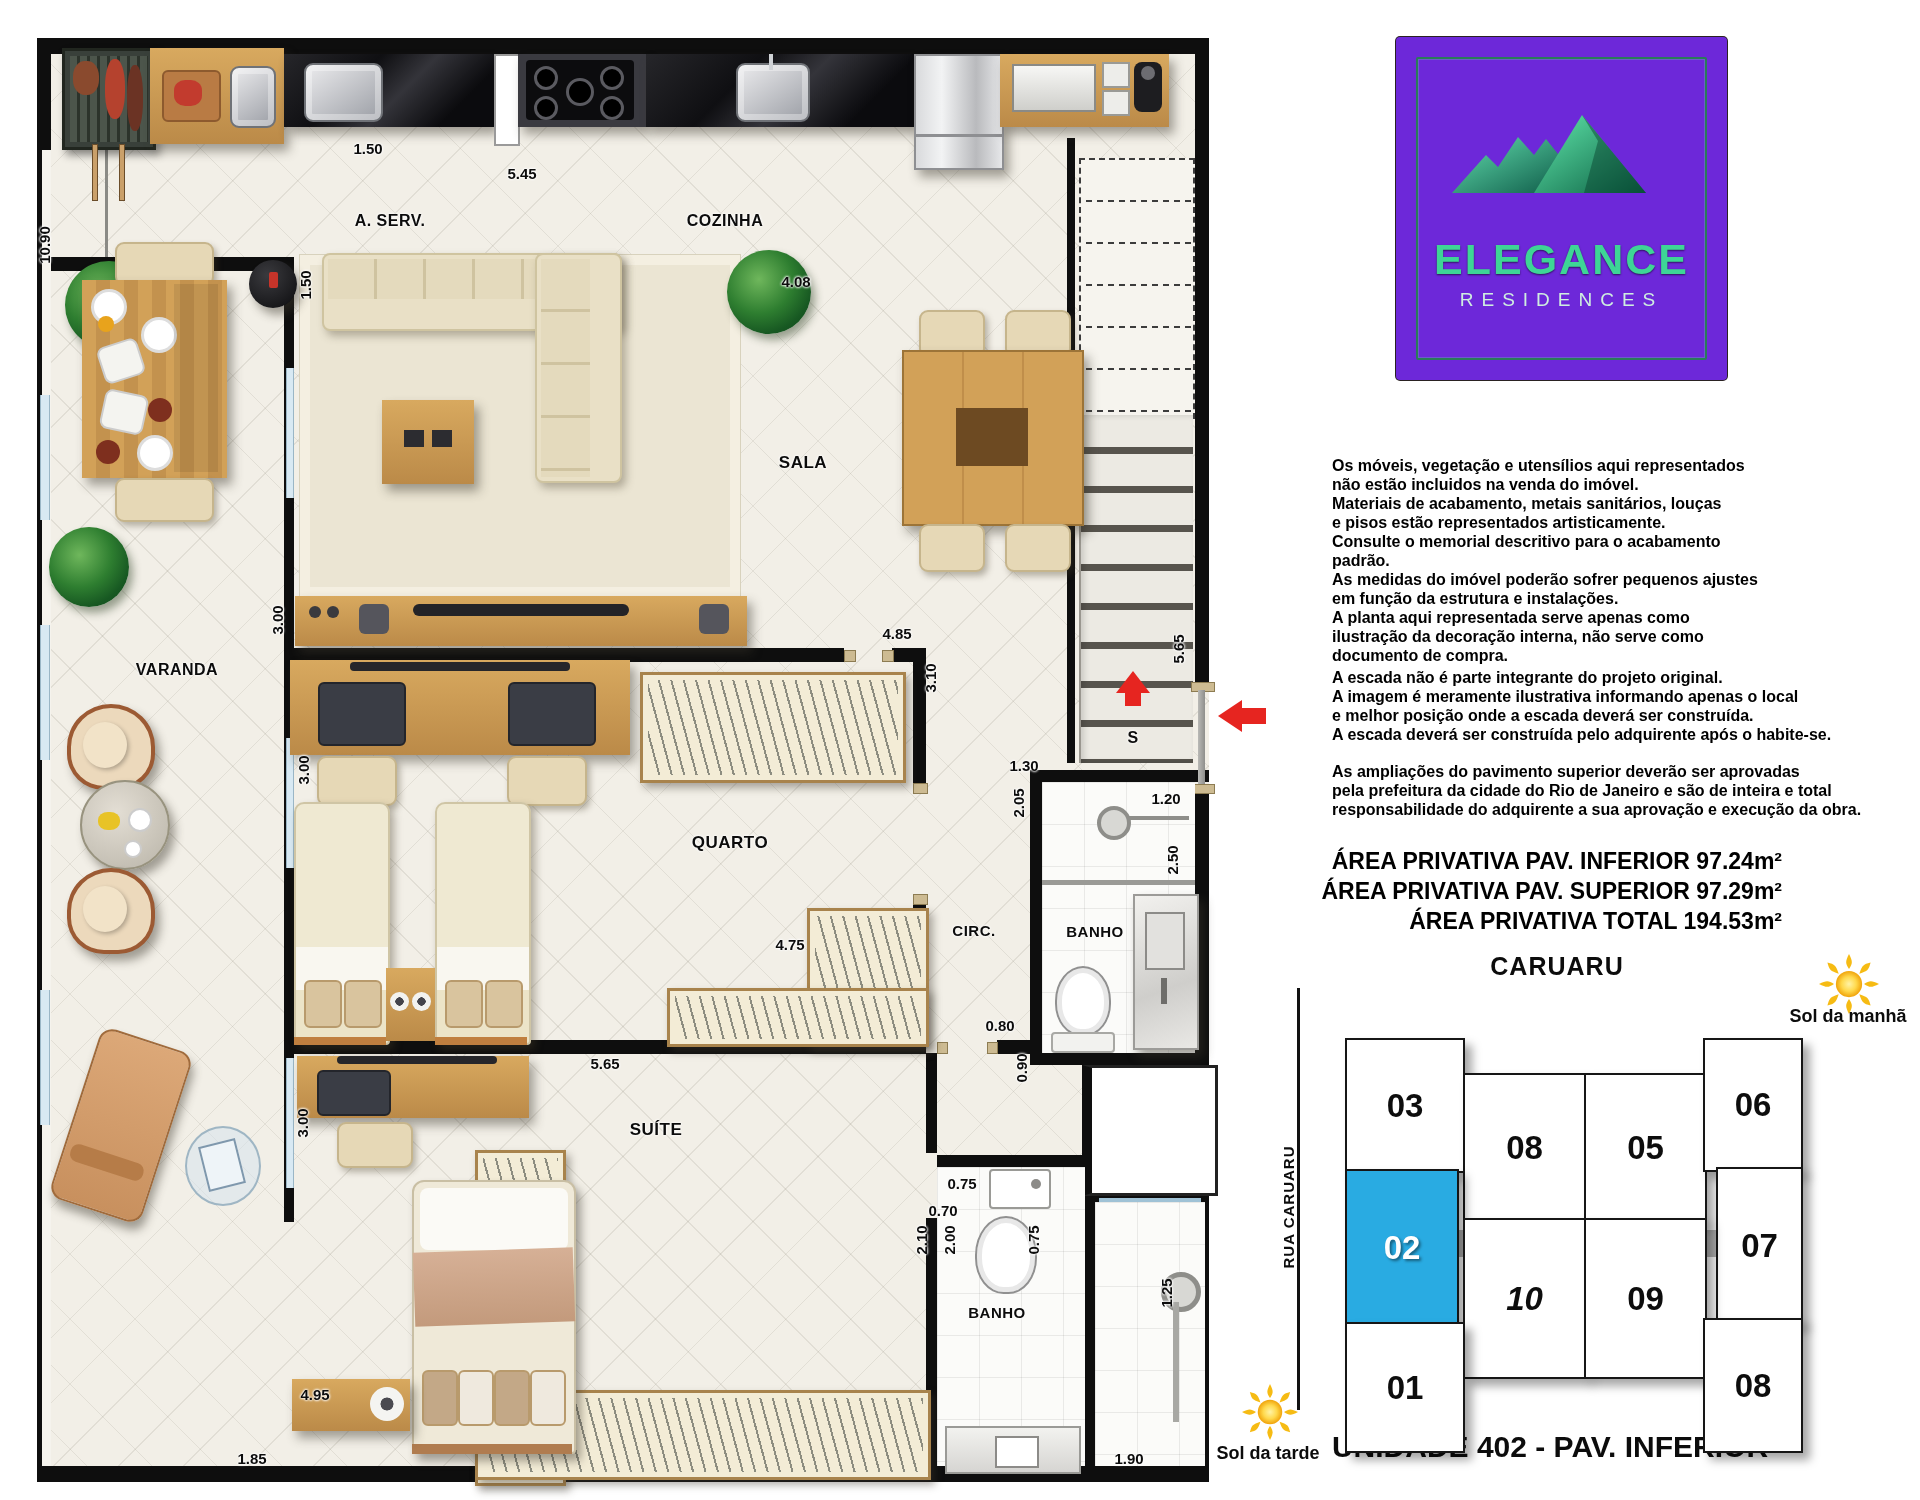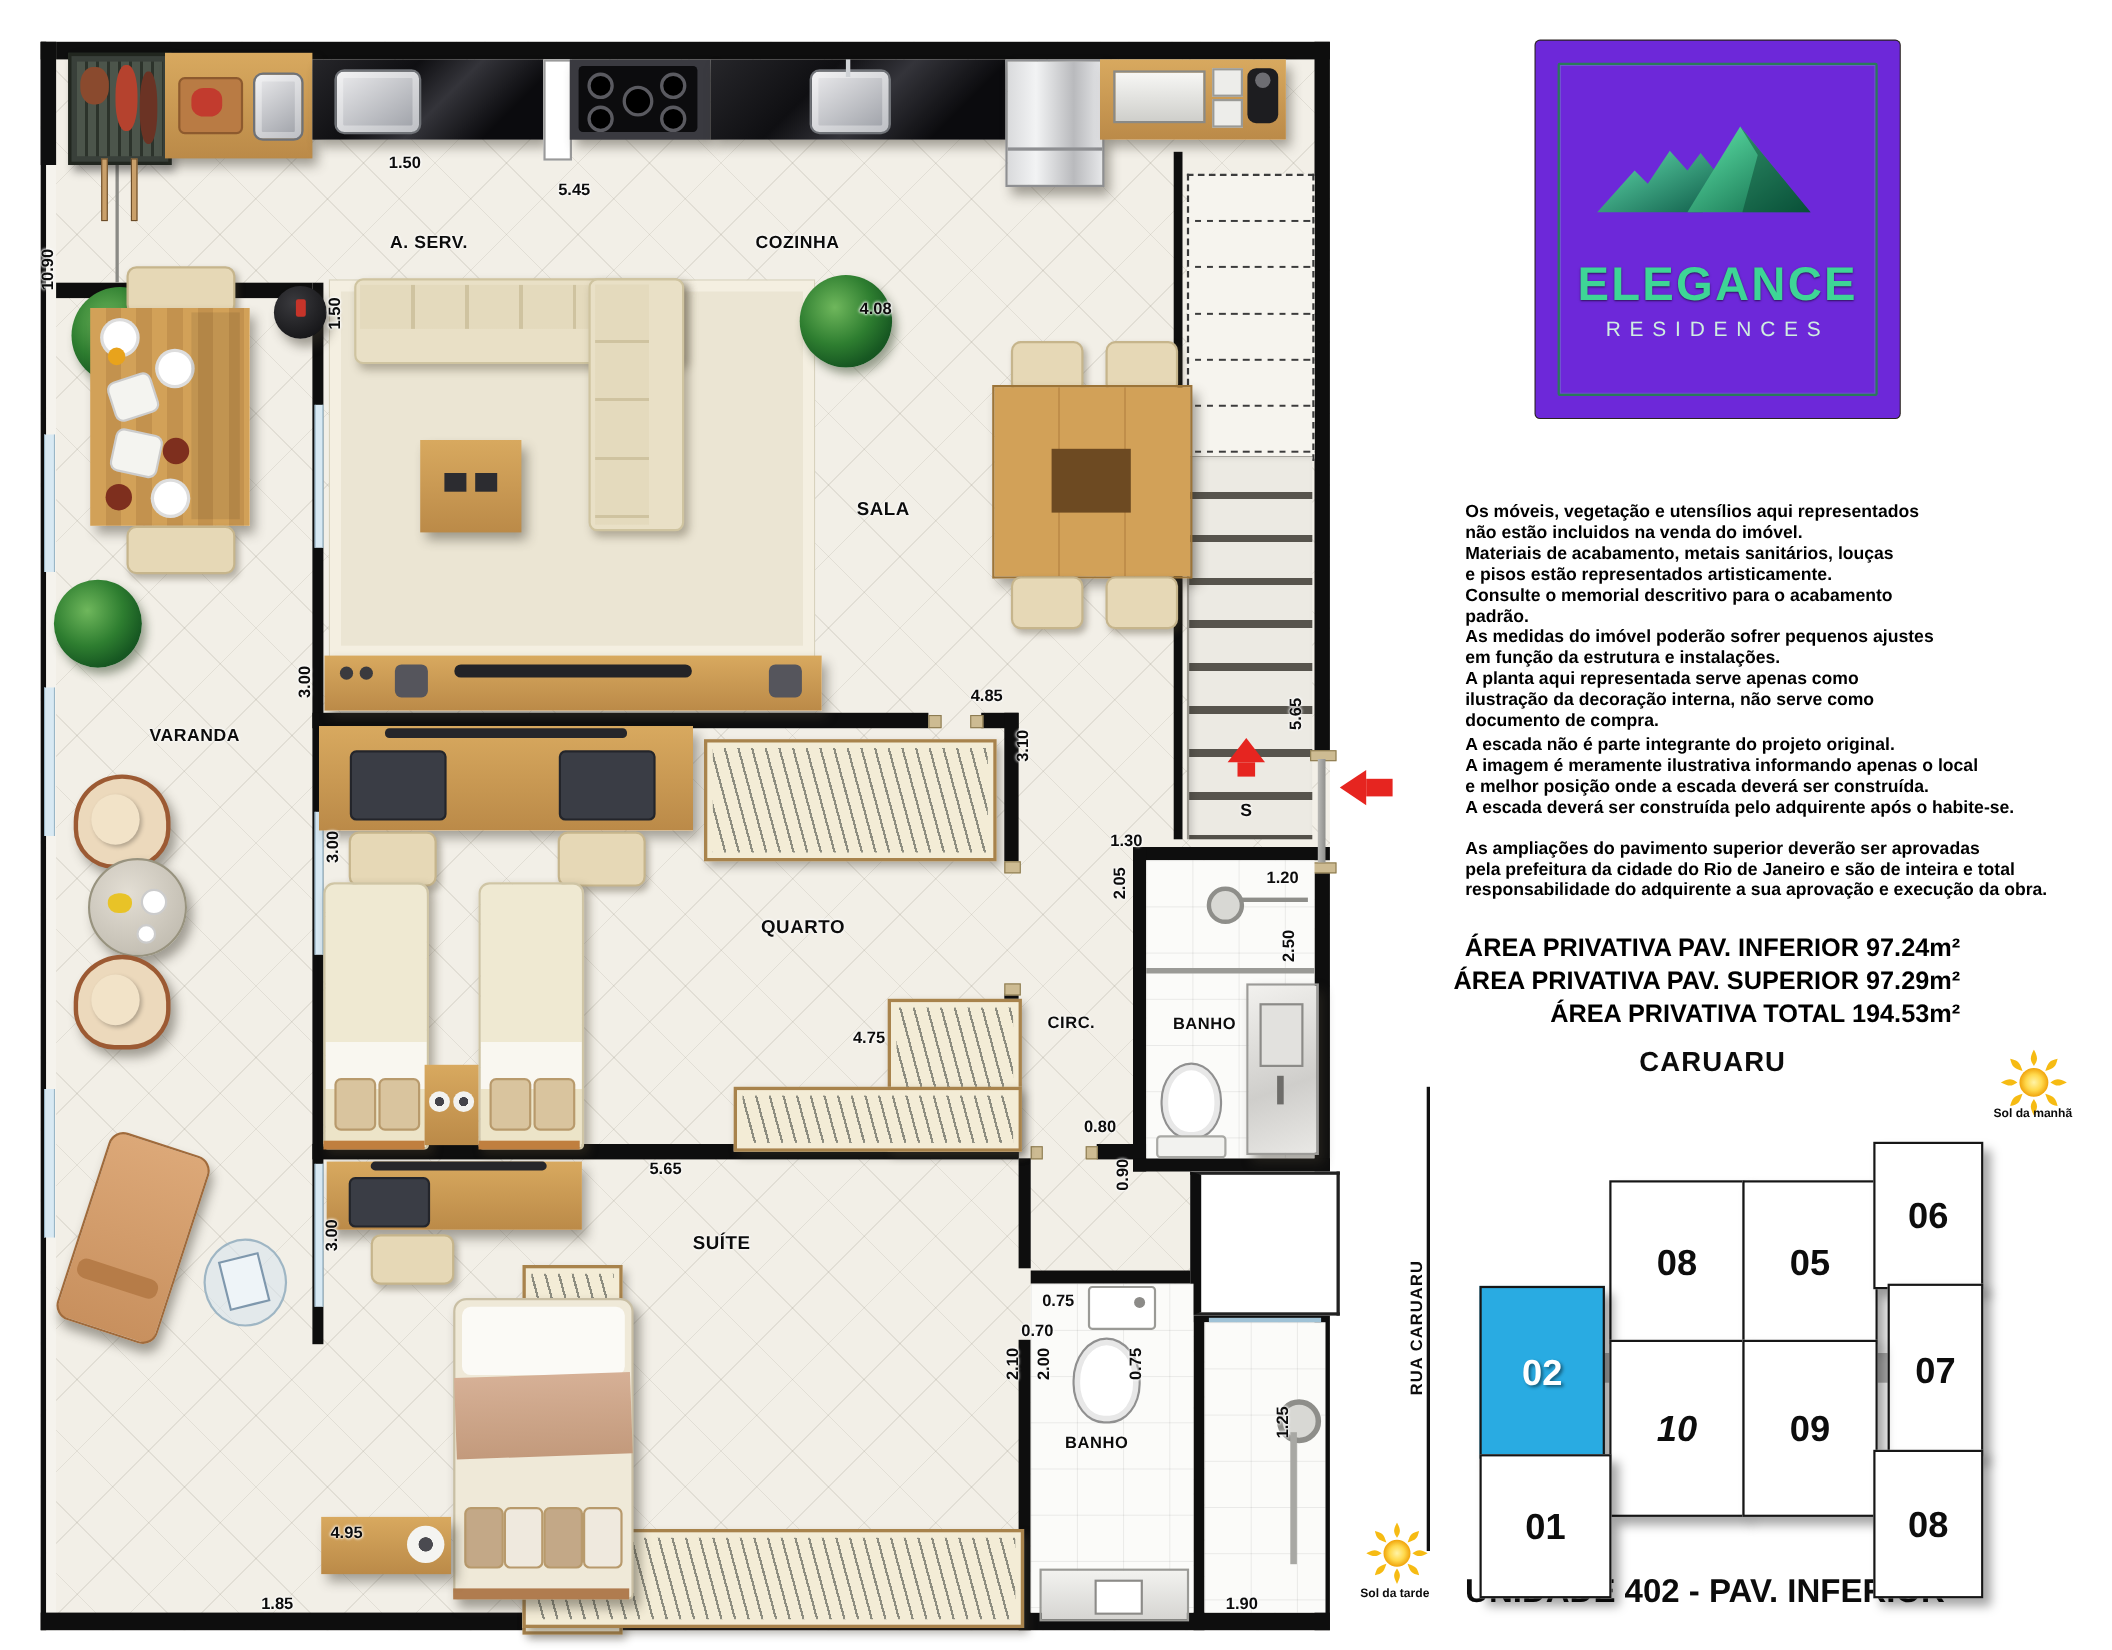--- a/index.html
+++ b/index.html
@@ -67,7 +67,7 @@
       justify-content:center;font-weight:700;font-size:33px;color:#0d0d0d;
       box-shadow:7px 7px 9px rgba(0,0,0,.35);z-index:5;}
   .gray{position:absolute;background:#b3b3b3;z-index:2;}
-  .sunlabel{position:absolute;font-weight:700;font-size:11px;text-align:center;}
+  .sunlabel{position:absolute;font-weight:700;font-size:18px;text-align:center;}
   
   #logo{position:absolute;left:1396px;top:37px;width:331px;height:343px;background:#6d28d9;
         border-radius:4px;box-shadow:0 0 0 1px #2a2222;}

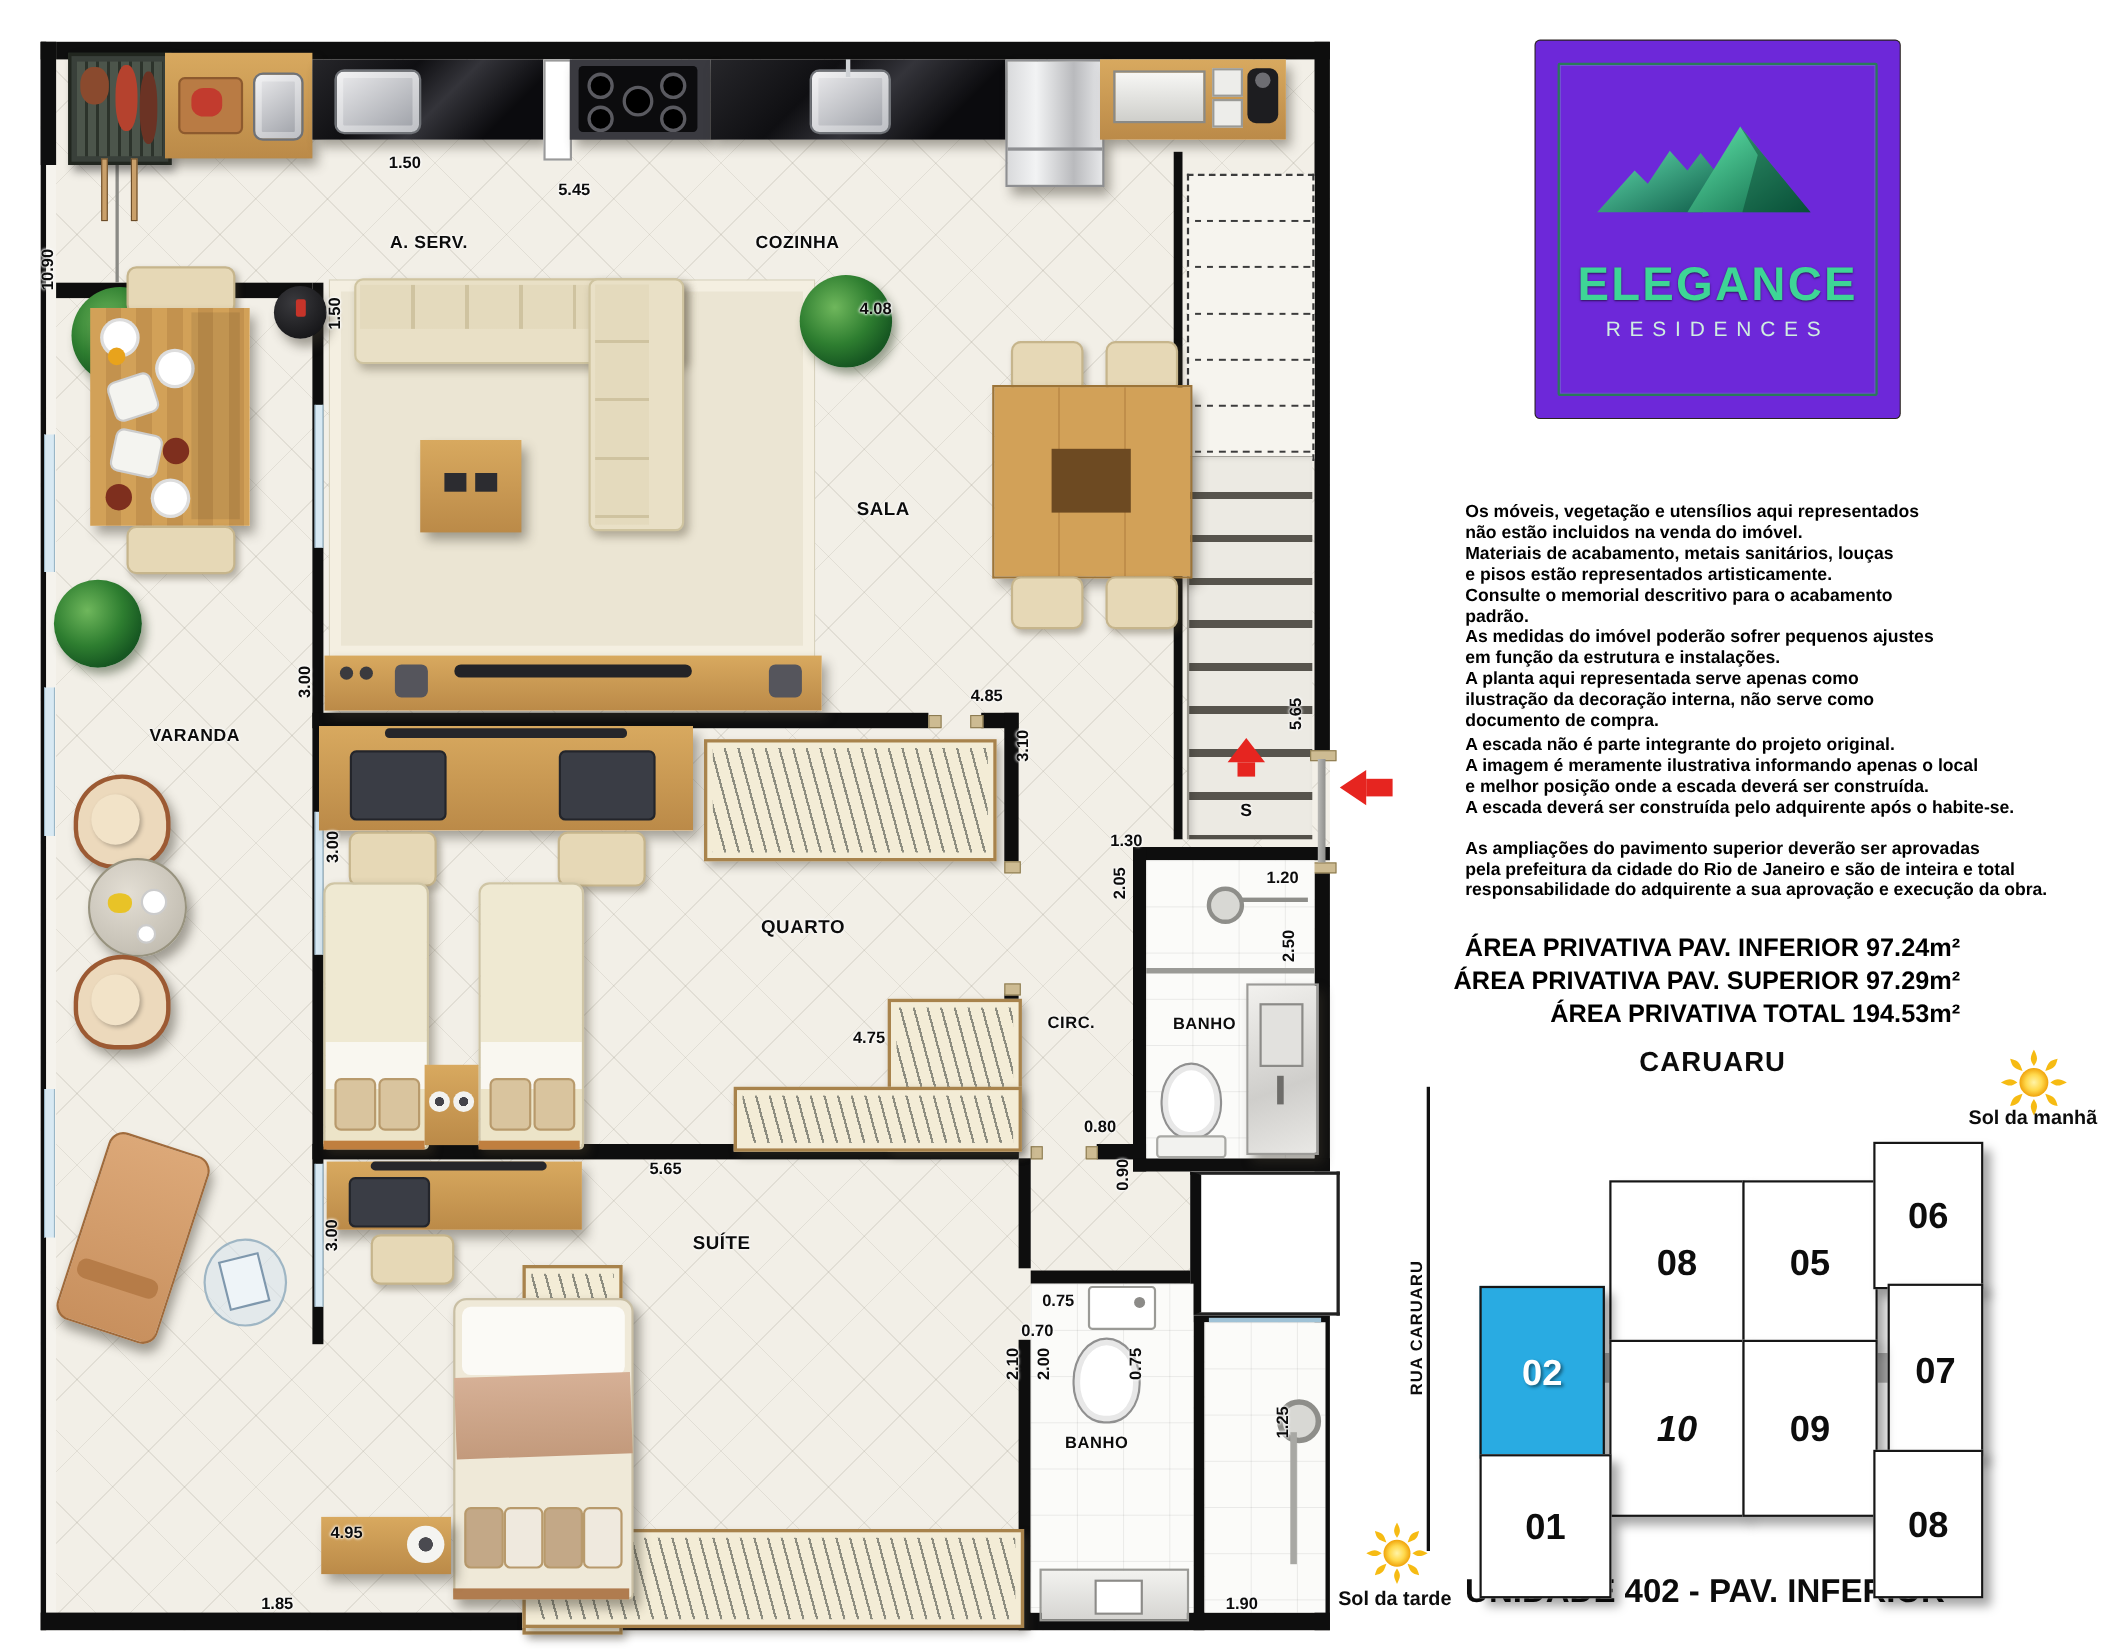--- a/index.html
+++ b/index.html
@@ -417,6 +417,9 @@
   <div class="gray" style="left:1455px;top:1230px;width:262px;height:27px;"></div>
   <div class="gray" style="left:1558px;top:1255px;width:54px;height:58px;"></div>
 
+  <div class="ku" style="left:1345px;top:1038px;width:116px;height:131px;">
+      <span>03</span>
+    </div>
   <div class="ku" style="left:1463px;top:1073px;width:119px;height:145px;">
       <span>08</span>
     </div>

